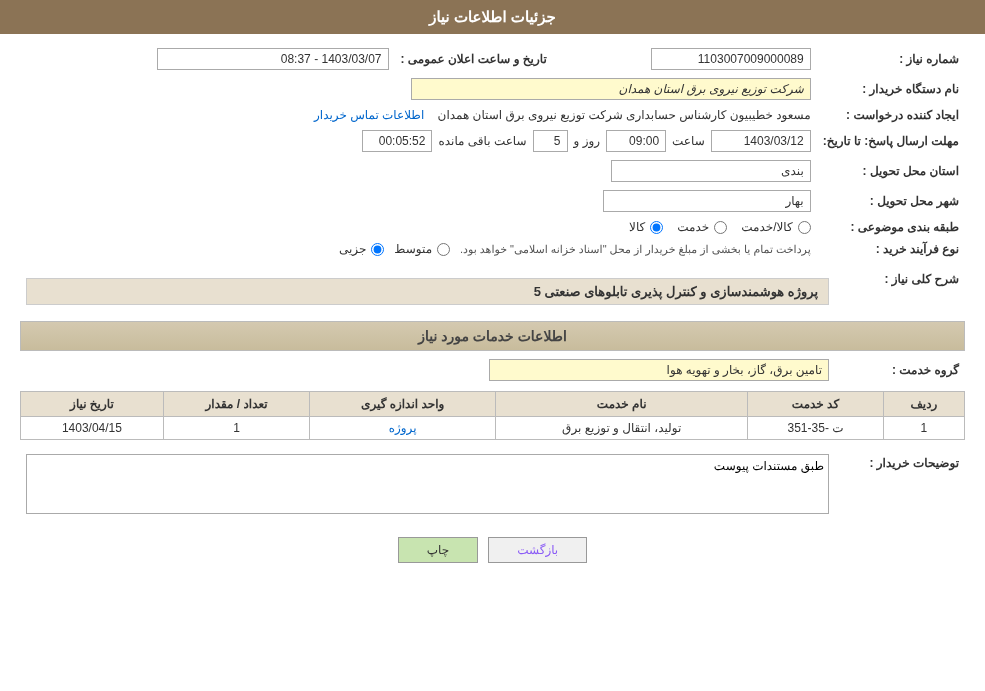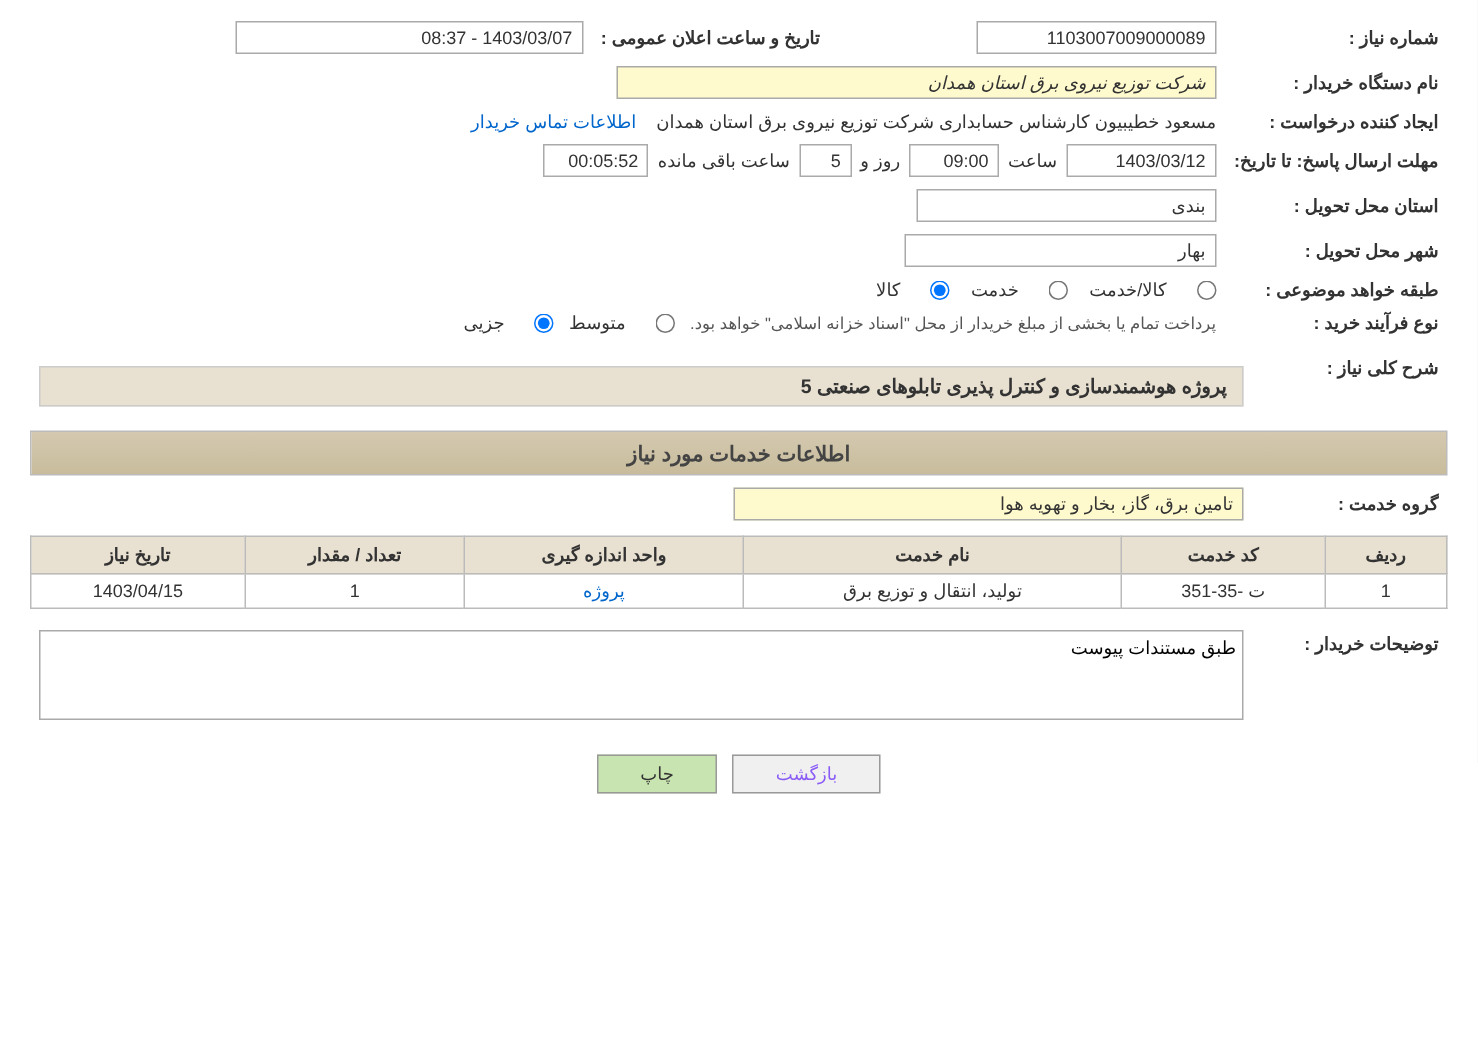--- a/index.html
+++ b/index.html
@@ -163,6 +163,9 @@
 
 <div class="page-wrapper">
 
+  <div class="header-bar">
+    <span>جزئیات اطلاعات نیاز</span>
+  </div>
 
   <div class="content">
 

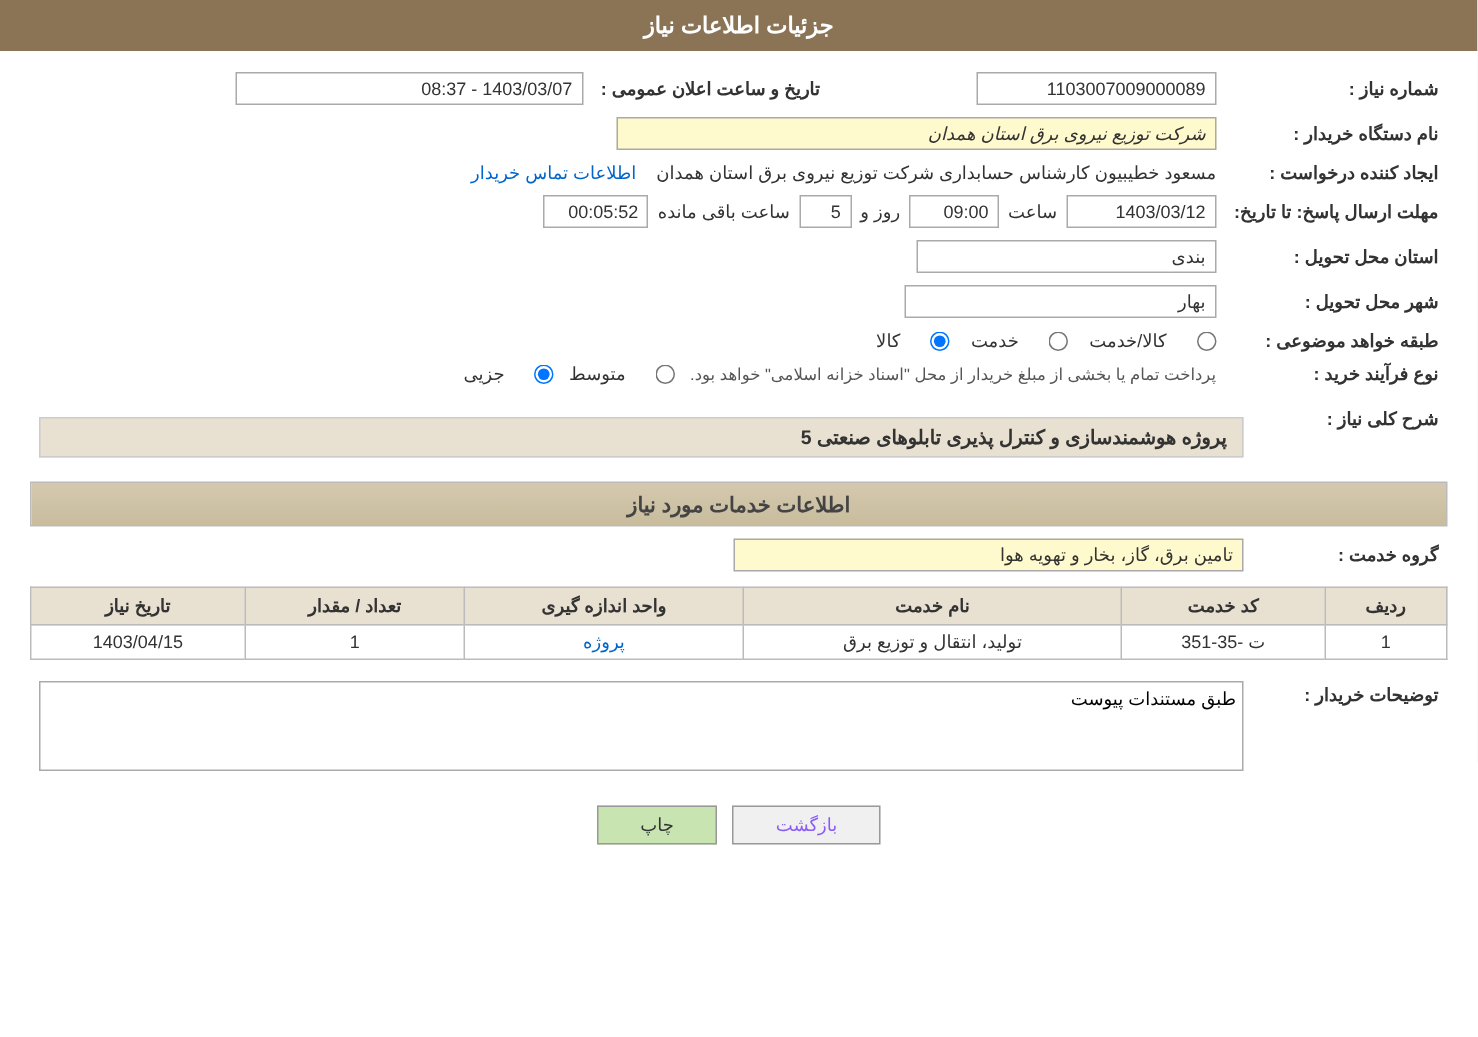--- a/index.html
+++ b/index.html
@@ -87,7 +87,7 @@
     .radio-item {
       display: flex;
       align-items: center;
-      gap: 20px;
+      gap: 5px;
     }
     .purchase-type-row {
       display: flex;

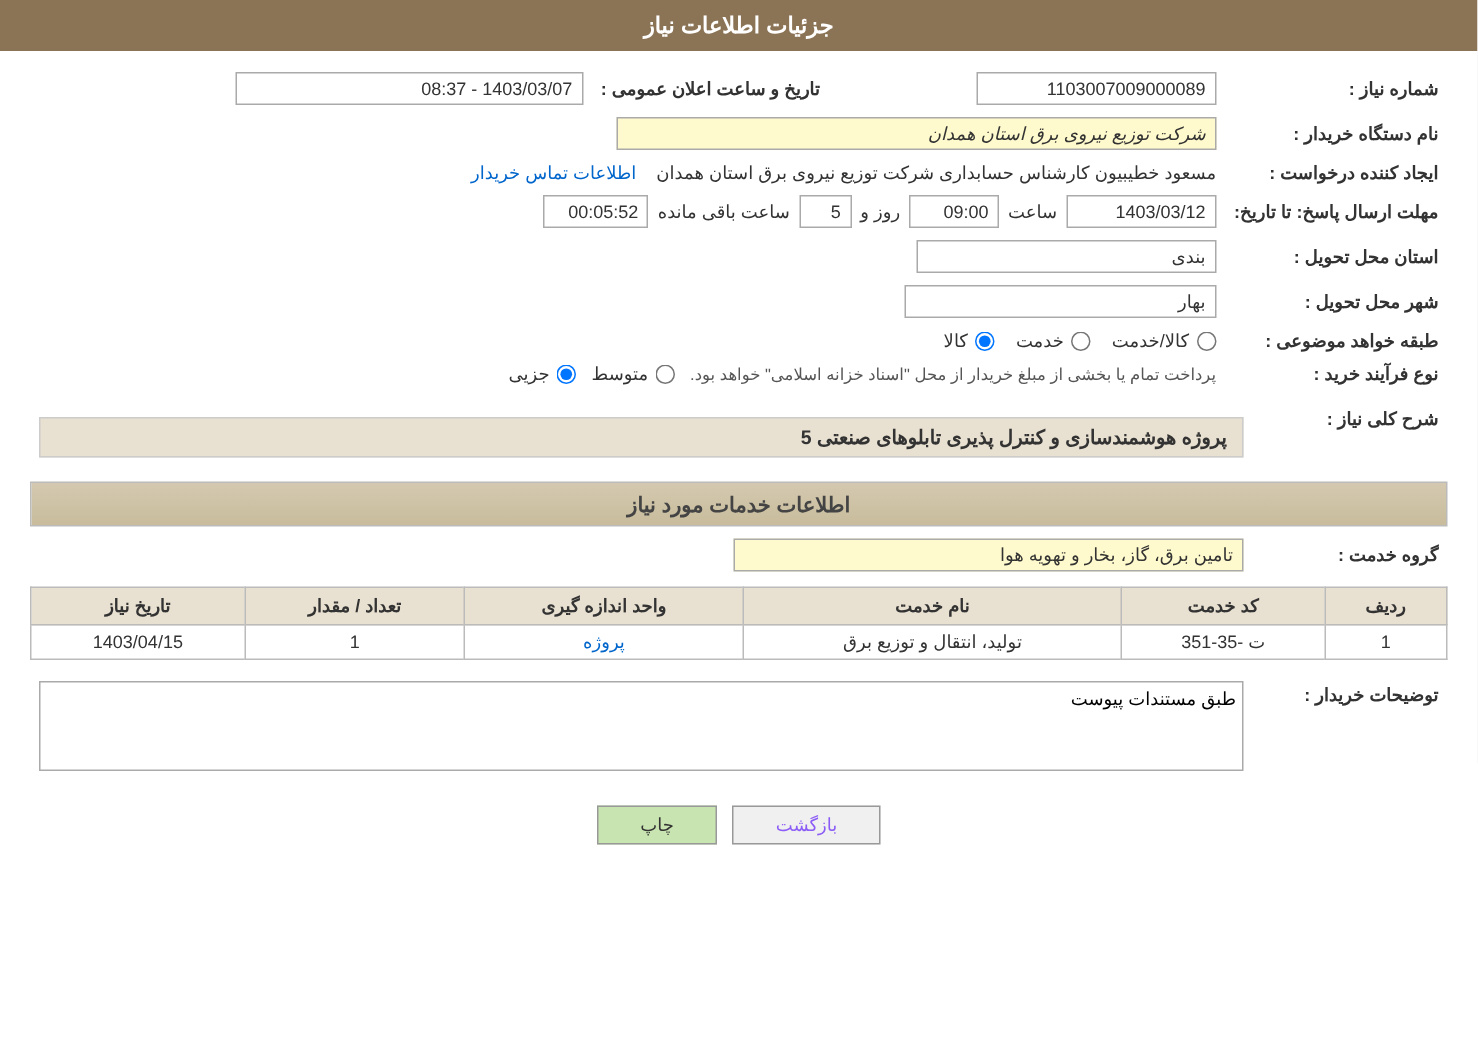--- a/index.html
+++ b/index.html
@@ -228,7 +228,7 @@
       </tr>
 
       <tr>
-        <td class="label-cell">طبقه خواهد موضوعی :</td>
+        <td class="label-cell">طبقه بندی موضوعی :</td>
         <td colspan="3" class="value-cell">
           <div class="radio-group">
             <div class="radio-item">

